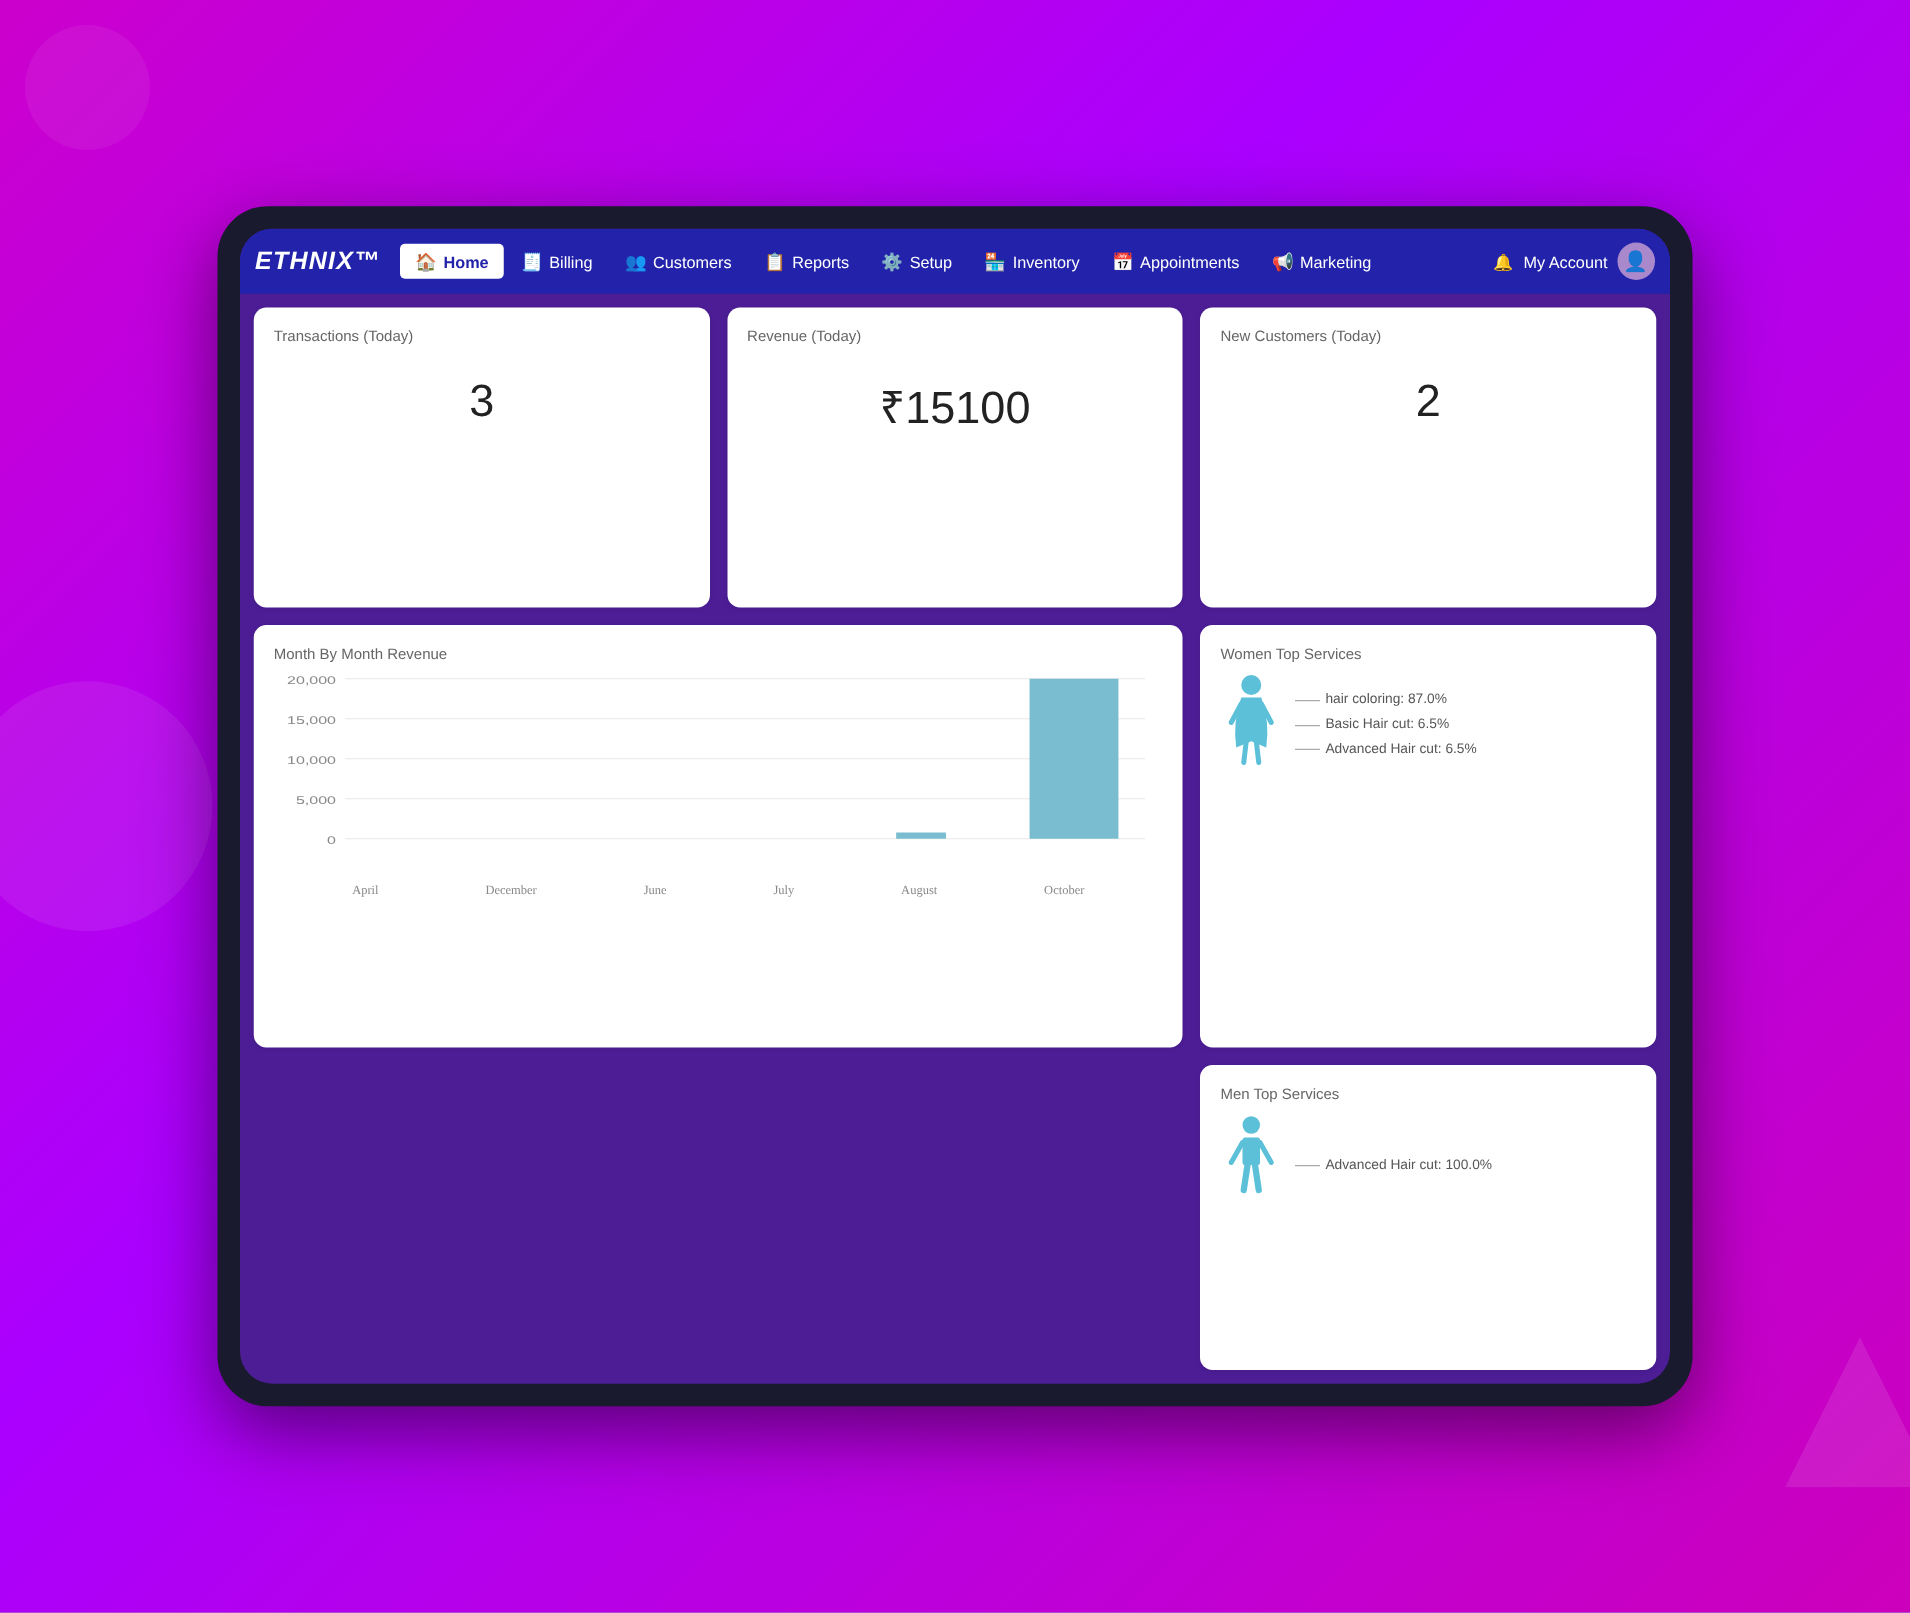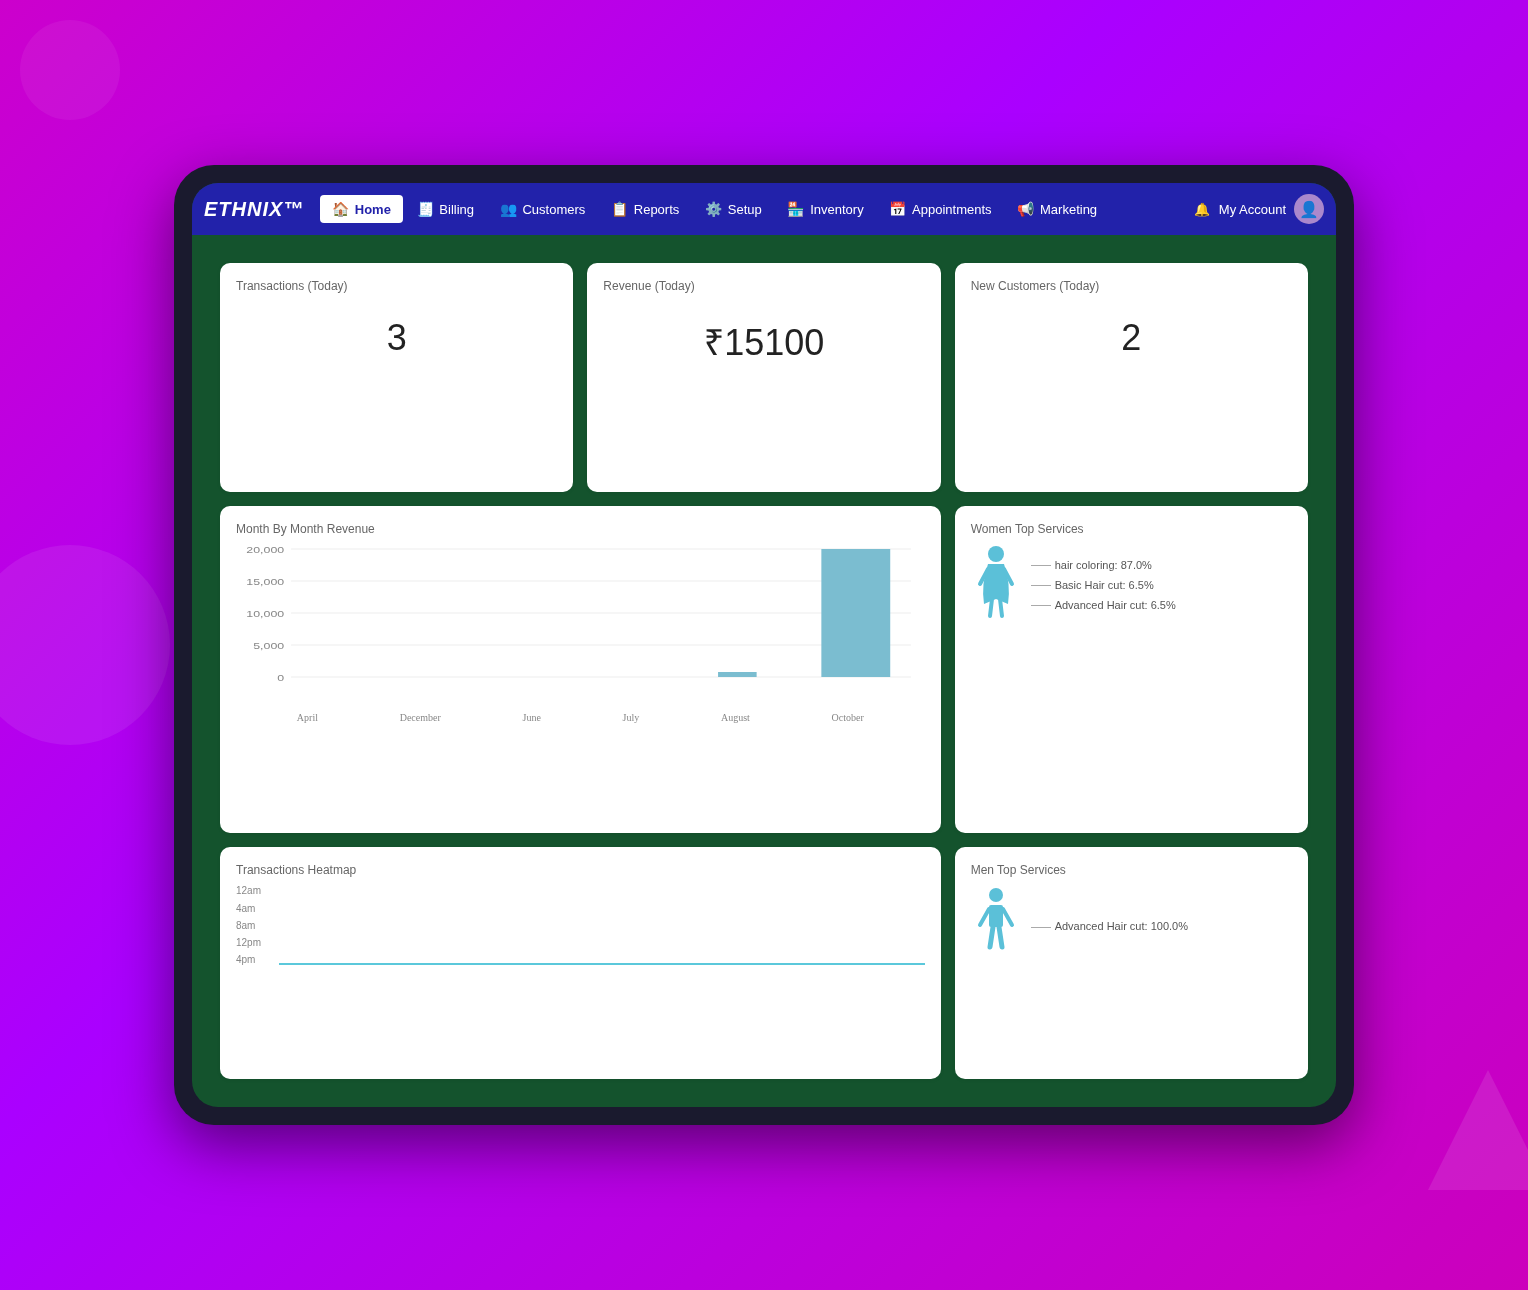--- a/index.html
+++ b/index.html
@@ -25,7 +25,7 @@
     .tablet-screen {
       width: 100%;
       height: 100%;
-      background: #14532d;
+      background: #4c1d95;
       border-radius: 26px;
       overflow: hidden;
       display: flex;

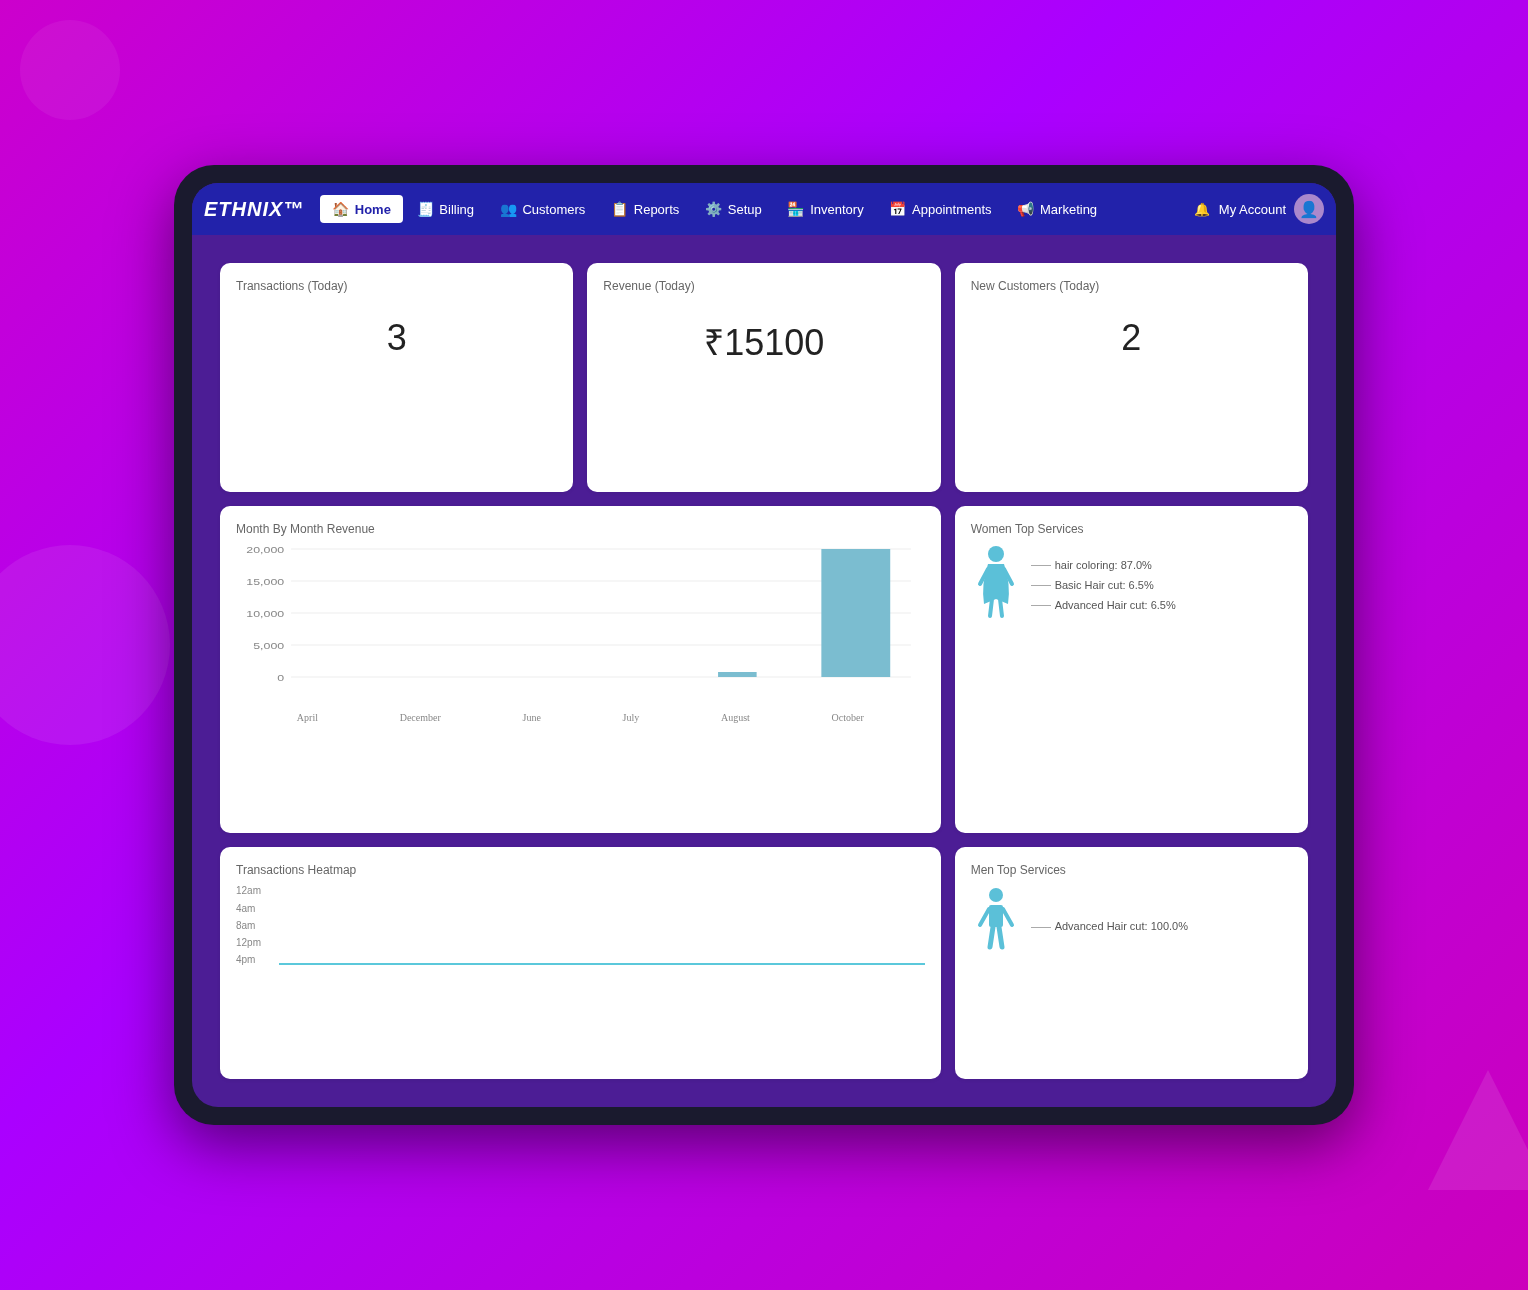--- a/index.html
+++ b/index.html
@@ -93,7 +93,7 @@
     
     .main-content {
       flex: 1;
-      padding: 28px;
+      padding: 11px;
       display: grid;
       grid-template-columns: 1fr 1fr 1fr;
       grid-template-rows: auto auto auto;

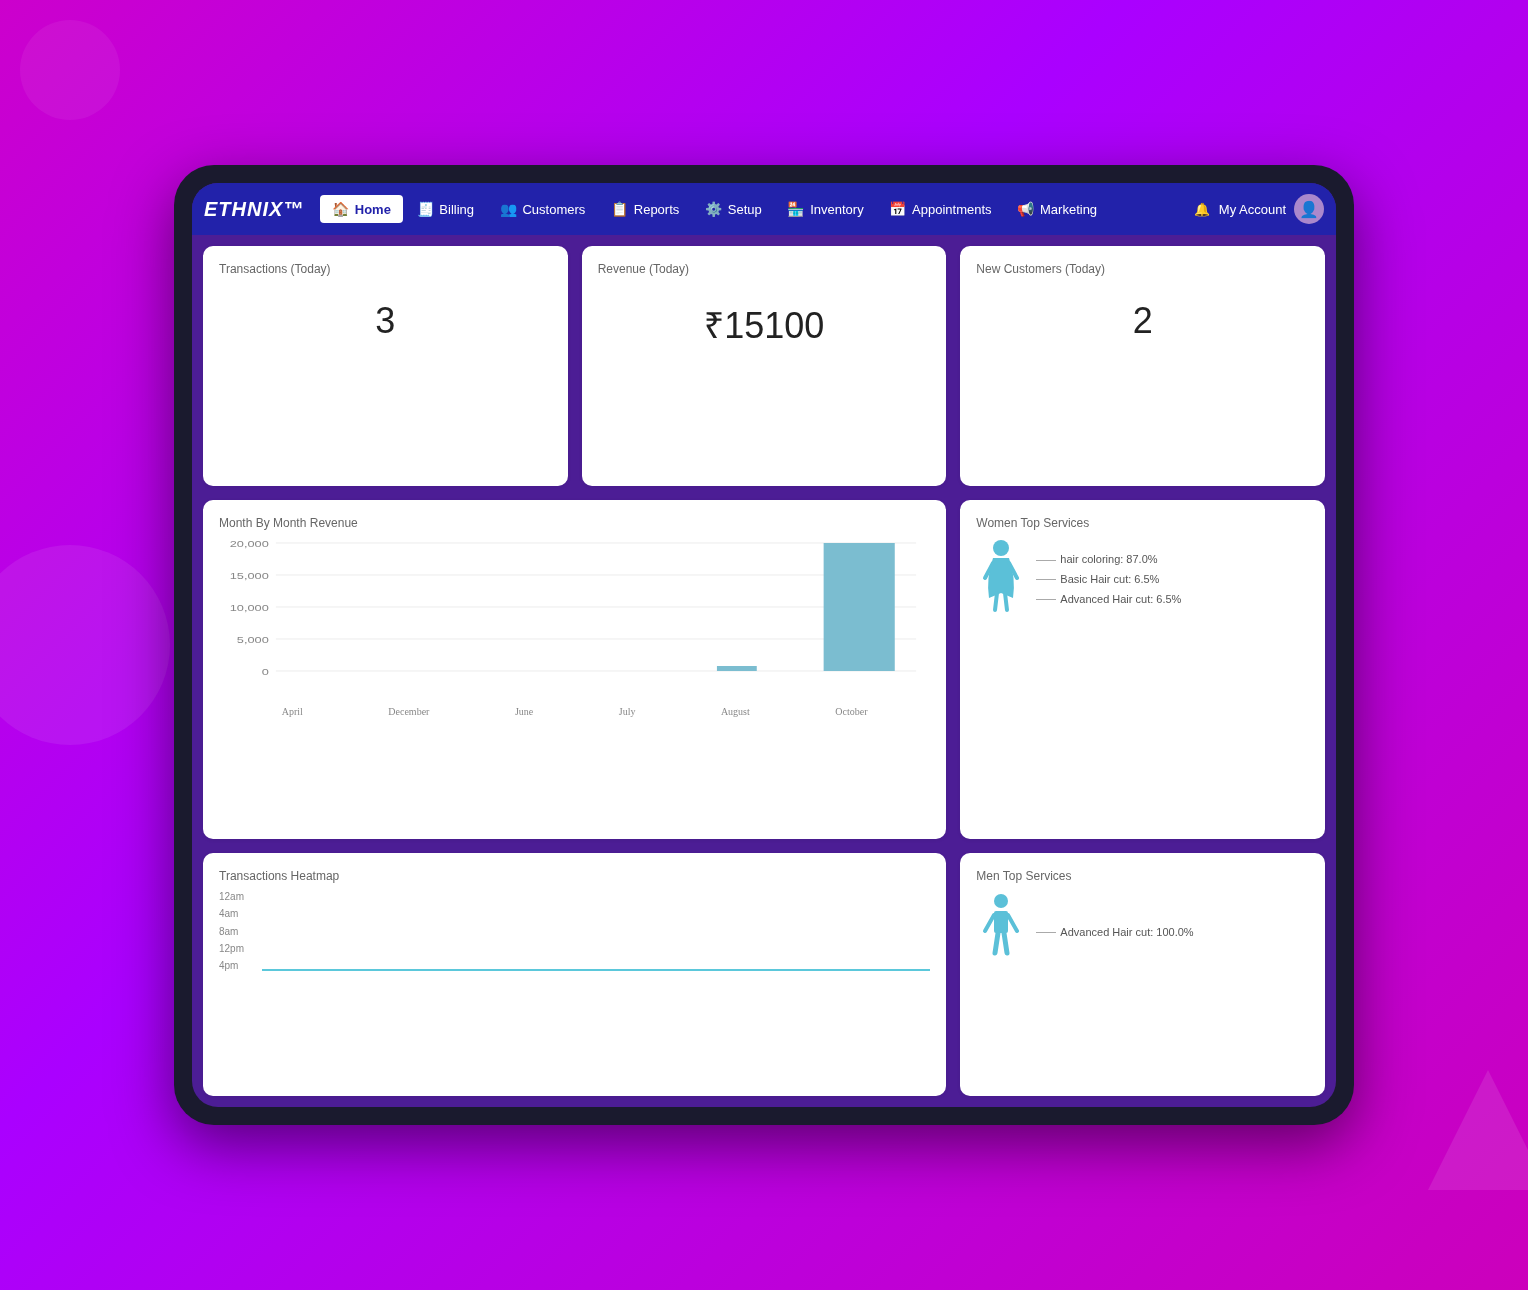--- a/index.html
+++ b/index.html
@@ -382,21 +382,6 @@
         </div>
       </div>
 
-      <div class="card heatmap-card">
-        <div class="card-title">Transactions Heatmap</div>
-        <div class="heatmap-content">
-          <div class="heatmap-ylabels">
-            <span>12am</span>
-            <span>4am</span>
-            <span>8am</span>
-            <span>12pm</span>
-            <span>4pm</span>
-          </div>
-          <div class="heatmap-grid">
-            
-          </div>
-        </div>
-      </div>
 
       <div class="card right-card">
         <div class="card-title">Men Top Services</div>

